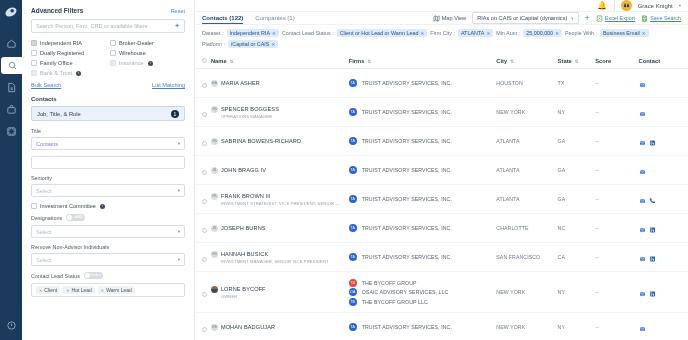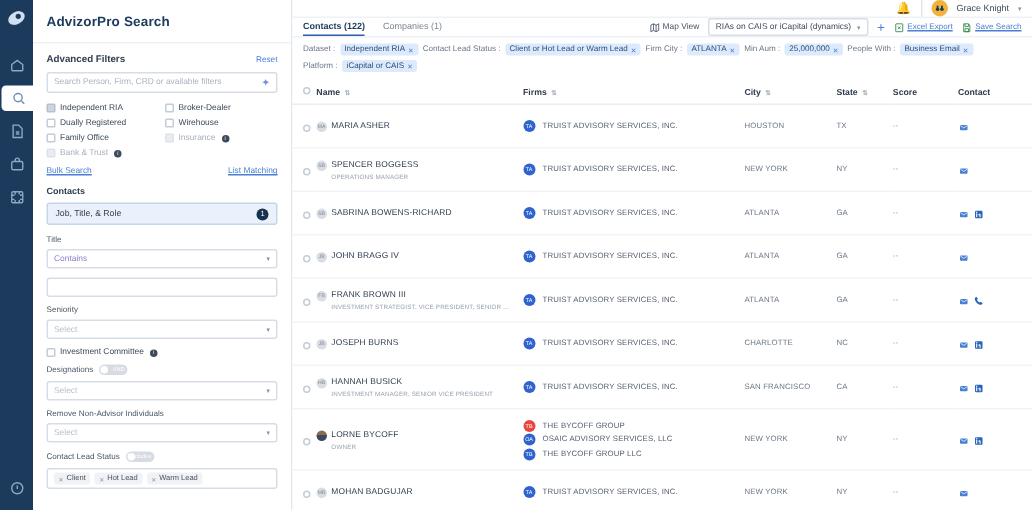--- a/index.html
+++ b/index.html
@@ -195,7 +195,6 @@
   </nav>
 
   <aside class="filters">
-    <div class="brand">AdvizorPro Search</div>
     <div class="filters-inner">
 
       <div class="fhead">

